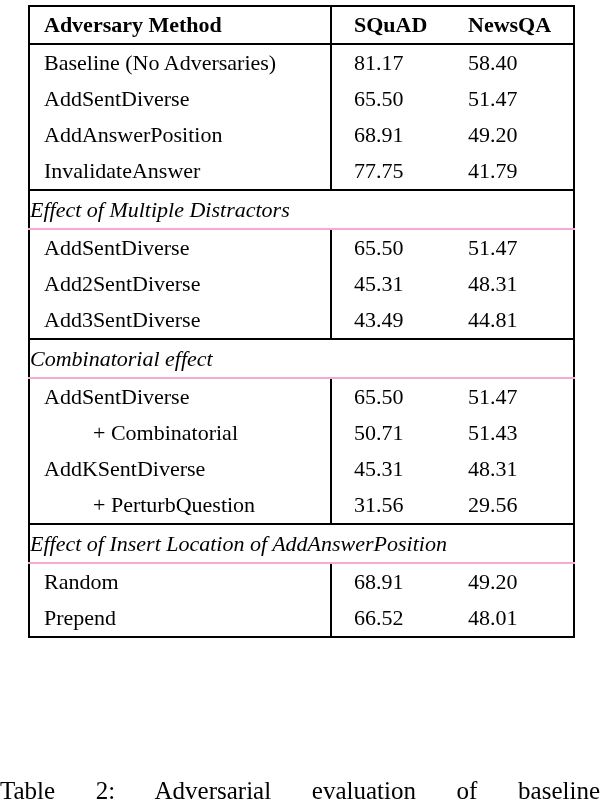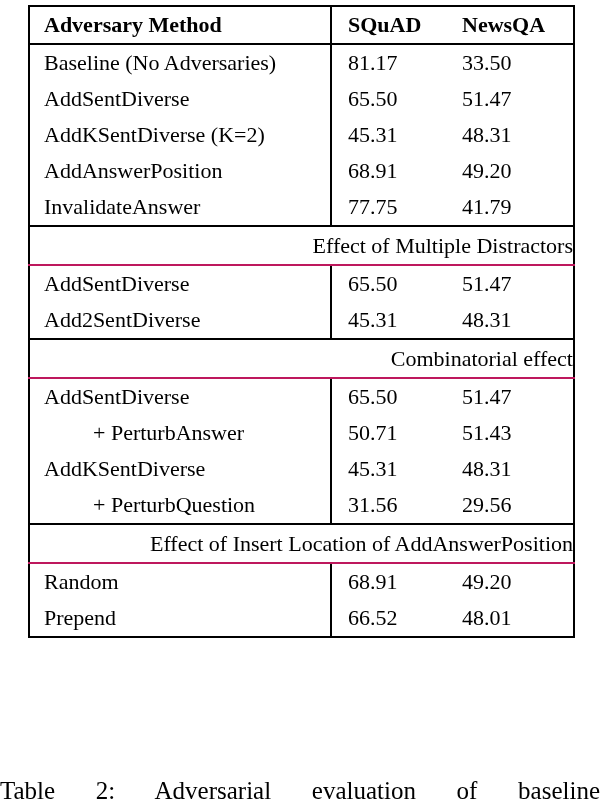--- a/index.html
+++ b/index.html
@@ -44,7 +44,7 @@
   }
   .method-cell { padding-left: 14px; }
   .method-cell.indent { padding-left: 63px; }
-  .num-cell { padding-left: 16px; }
+  .num-cell { padding-left: 22px; }
   .divider { border-left: 2px solid #000000; }
 
   tr.section-row td {

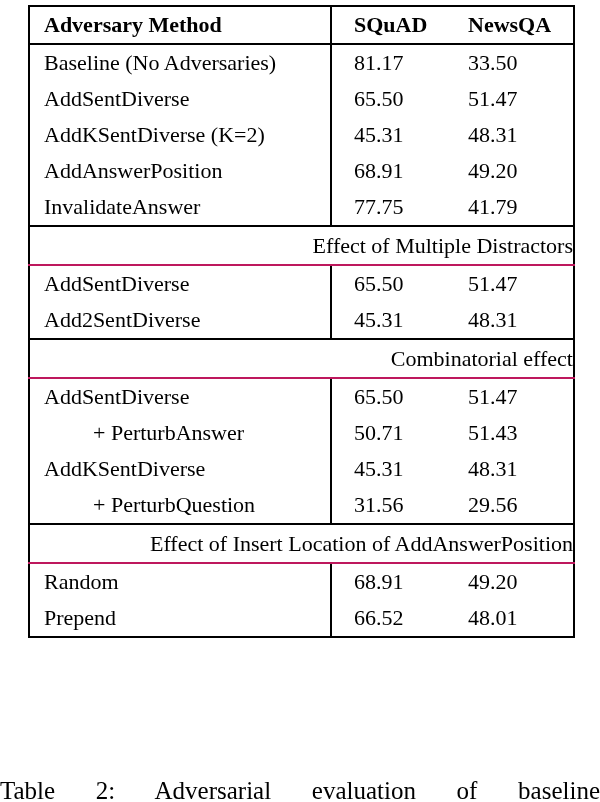--- a/index.html
+++ b/index.html
@@ -88,7 +88,7 @@
     <tr>
       <td class="method-cell">Baseline (No Adversaries)</td>
       <td class="num-cell divider">81.17</td>
-      <td class="num-cell">33.50</td>
+      <td class="num-cell">58.40</td>
     </tr>
     <tr>
       <td class="method-cell">AddSentDiverse</td>

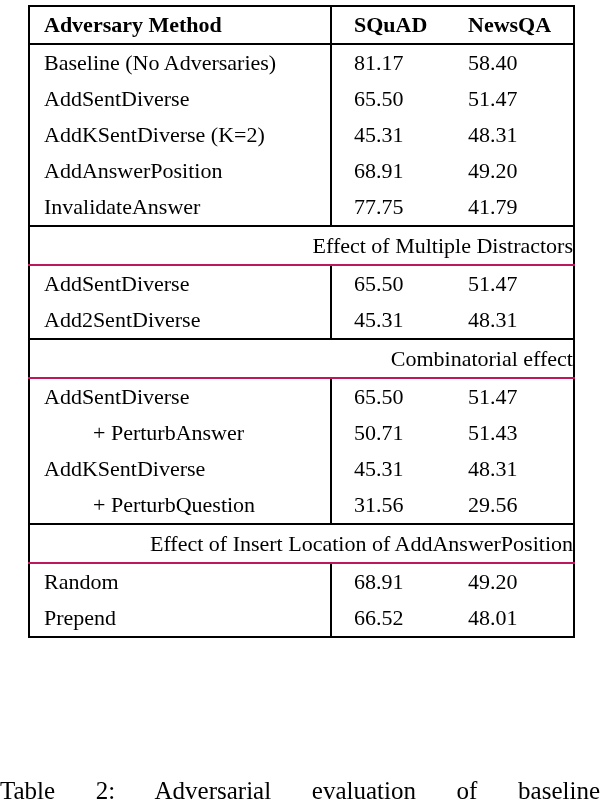--- a/index.html
+++ b/index.html
@@ -96,11 +96,6 @@
       <td class="num-cell">51.47</td>
     </tr>
     <tr>
-      <td class="method-cell">AddKSentDiverse (K=2)</td>
-      <td class="num-cell divider">45.31</td>
-      <td class="num-cell">48.31</td>
-    </tr>
-    <tr>
       <td class="method-cell">AddAnswerPosition</td>
       <td class="num-cell divider">68.91</td>
       <td class="num-cell">49.20</td>

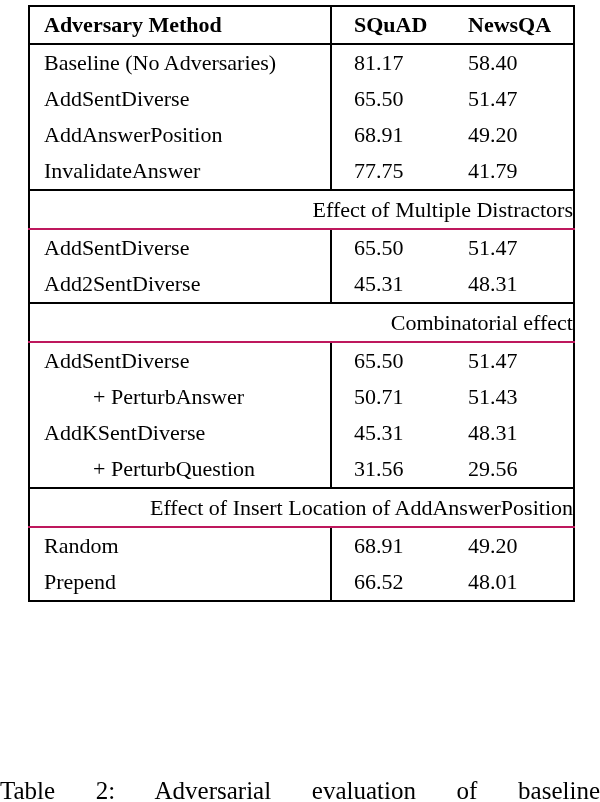--- a/index.html
+++ b/index.html
@@ -49,9 +49,10 @@
 
   tr.section-row td {
     height: 37px;
-    text-align: right;
+    text-align: left;
+    font-style: italic;
     border-top: 2px solid #000000;
-    border-bottom: 2px solid #be185d;
+    border-bottom: 2px solid #f9a8d4;
   }
 
   .caption {

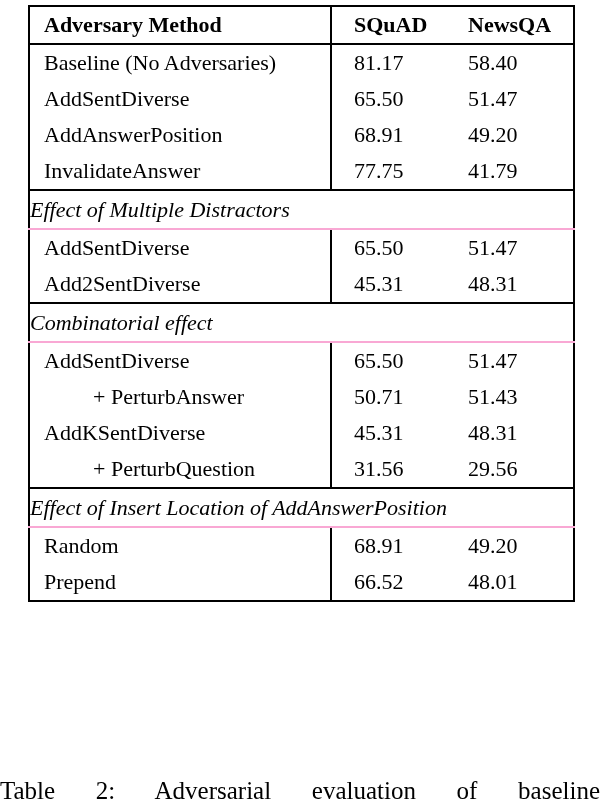--- a/index.html
+++ b/index.html
@@ -120,6 +120,11 @@
       <td class="num-cell divider">45.31</td>
       <td class="num-cell">48.31</td>
     </tr>
+    <tr>
+      <td class="method-cell">Add3SentDiverse</td>
+      <td class="num-cell divider">43.49</td>
+      <td class="num-cell">44.81</td>
+    </tr>
 
     <tr class="section-row">
       <td colspan="3">Combinatorial effect</td>

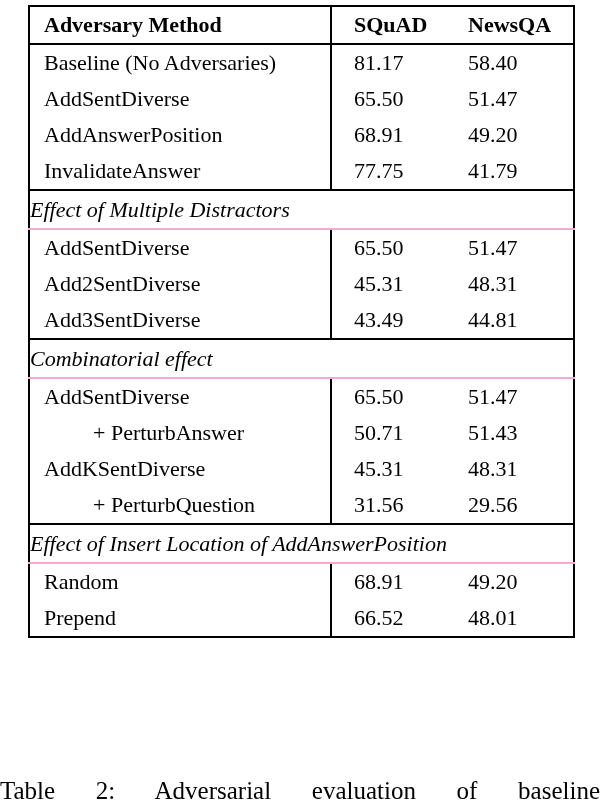--- a/index.html
+++ b/index.html
@@ -135,7 +135,7 @@
       <td class="num-cell">51.47</td>
     </tr>
     <tr>
-      <td class="method-cell indent">+ PerturbAnswer</td>
+      <td class="method-cell indent">+ Combinatorial</td>
       <td class="num-cell divider">50.71</td>
       <td class="num-cell">51.43</td>
     </tr>

